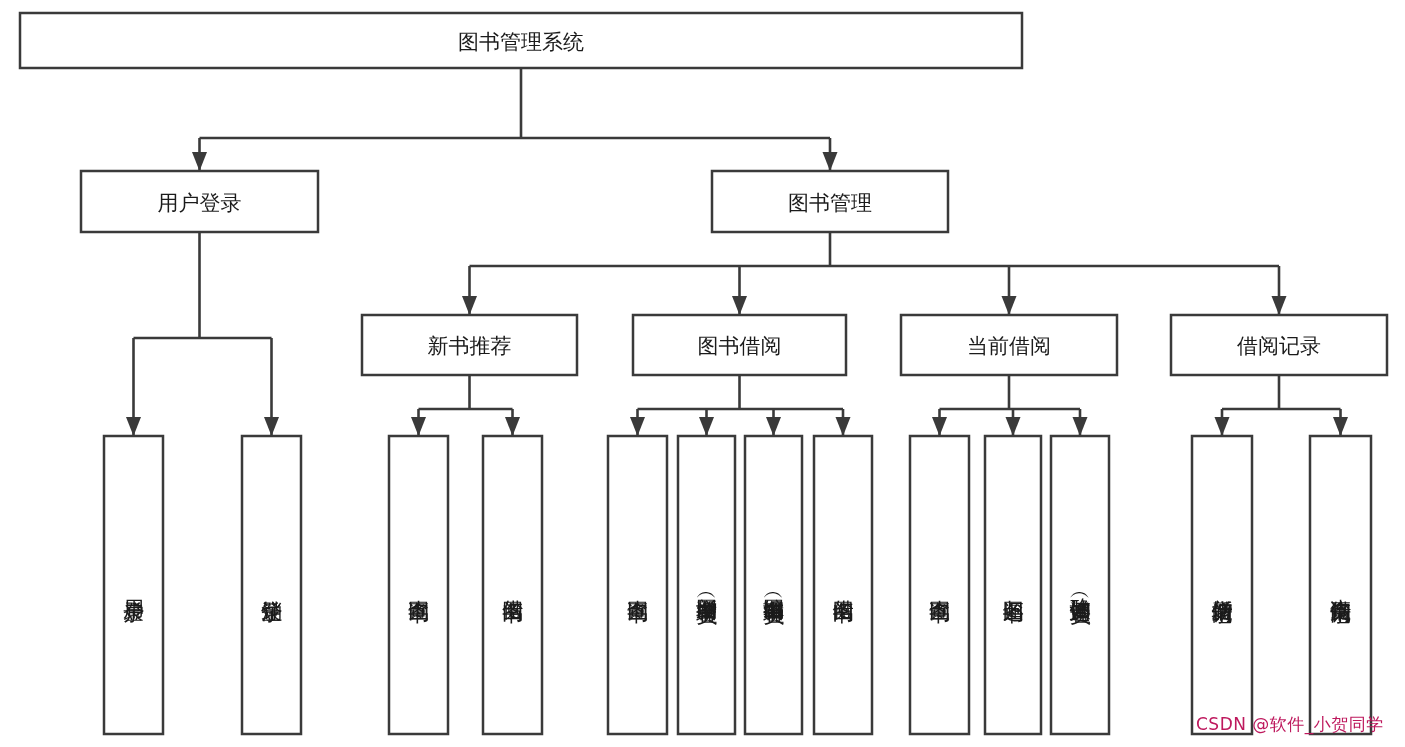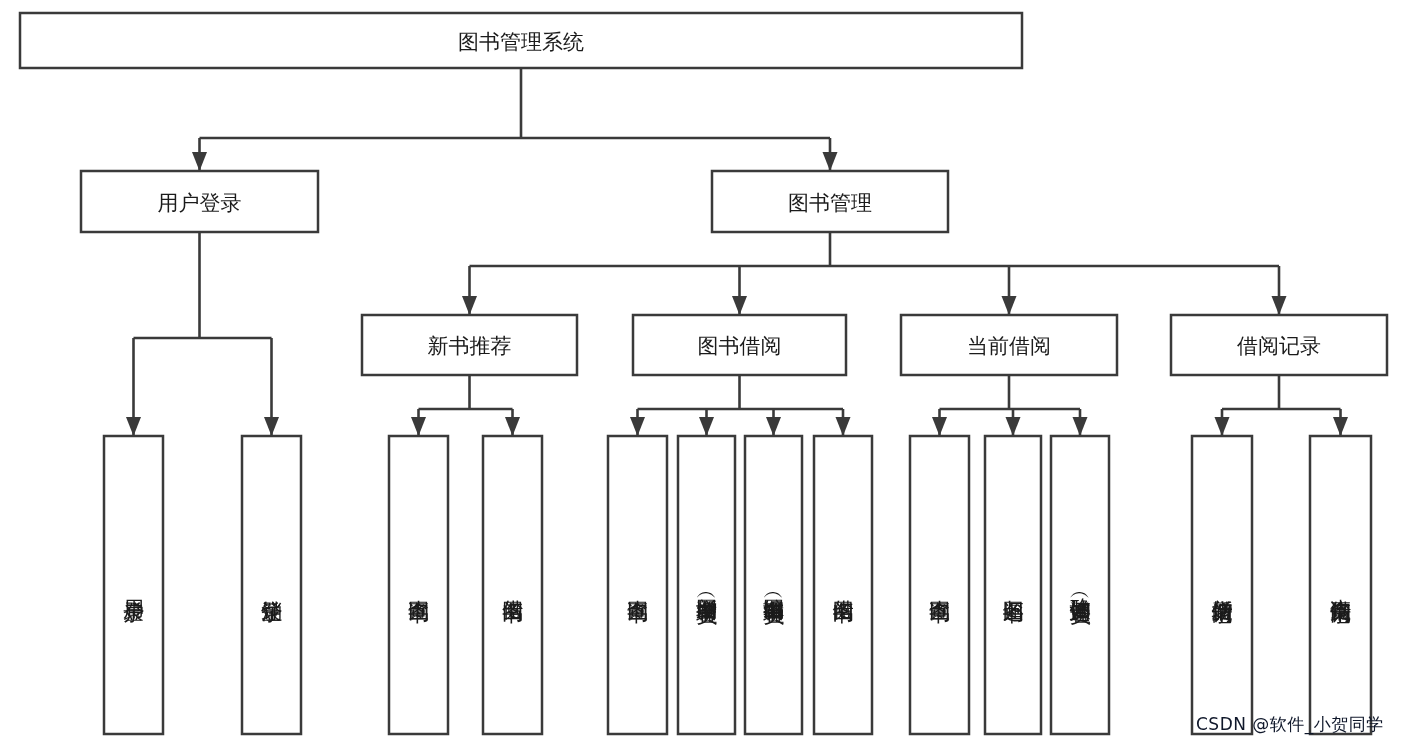--- a/index.html
+++ b/index.html
@@ -66,7 +66,7 @@
     position: absolute;
     font-family: "DejaVu Sans", "Liberation Sans", sans-serif;
     font-size: 17px;
-    color: #0f172a;
+    color: #be185d;
     white-space: nowrap;
     letter-spacing: 0.5px;
   }

